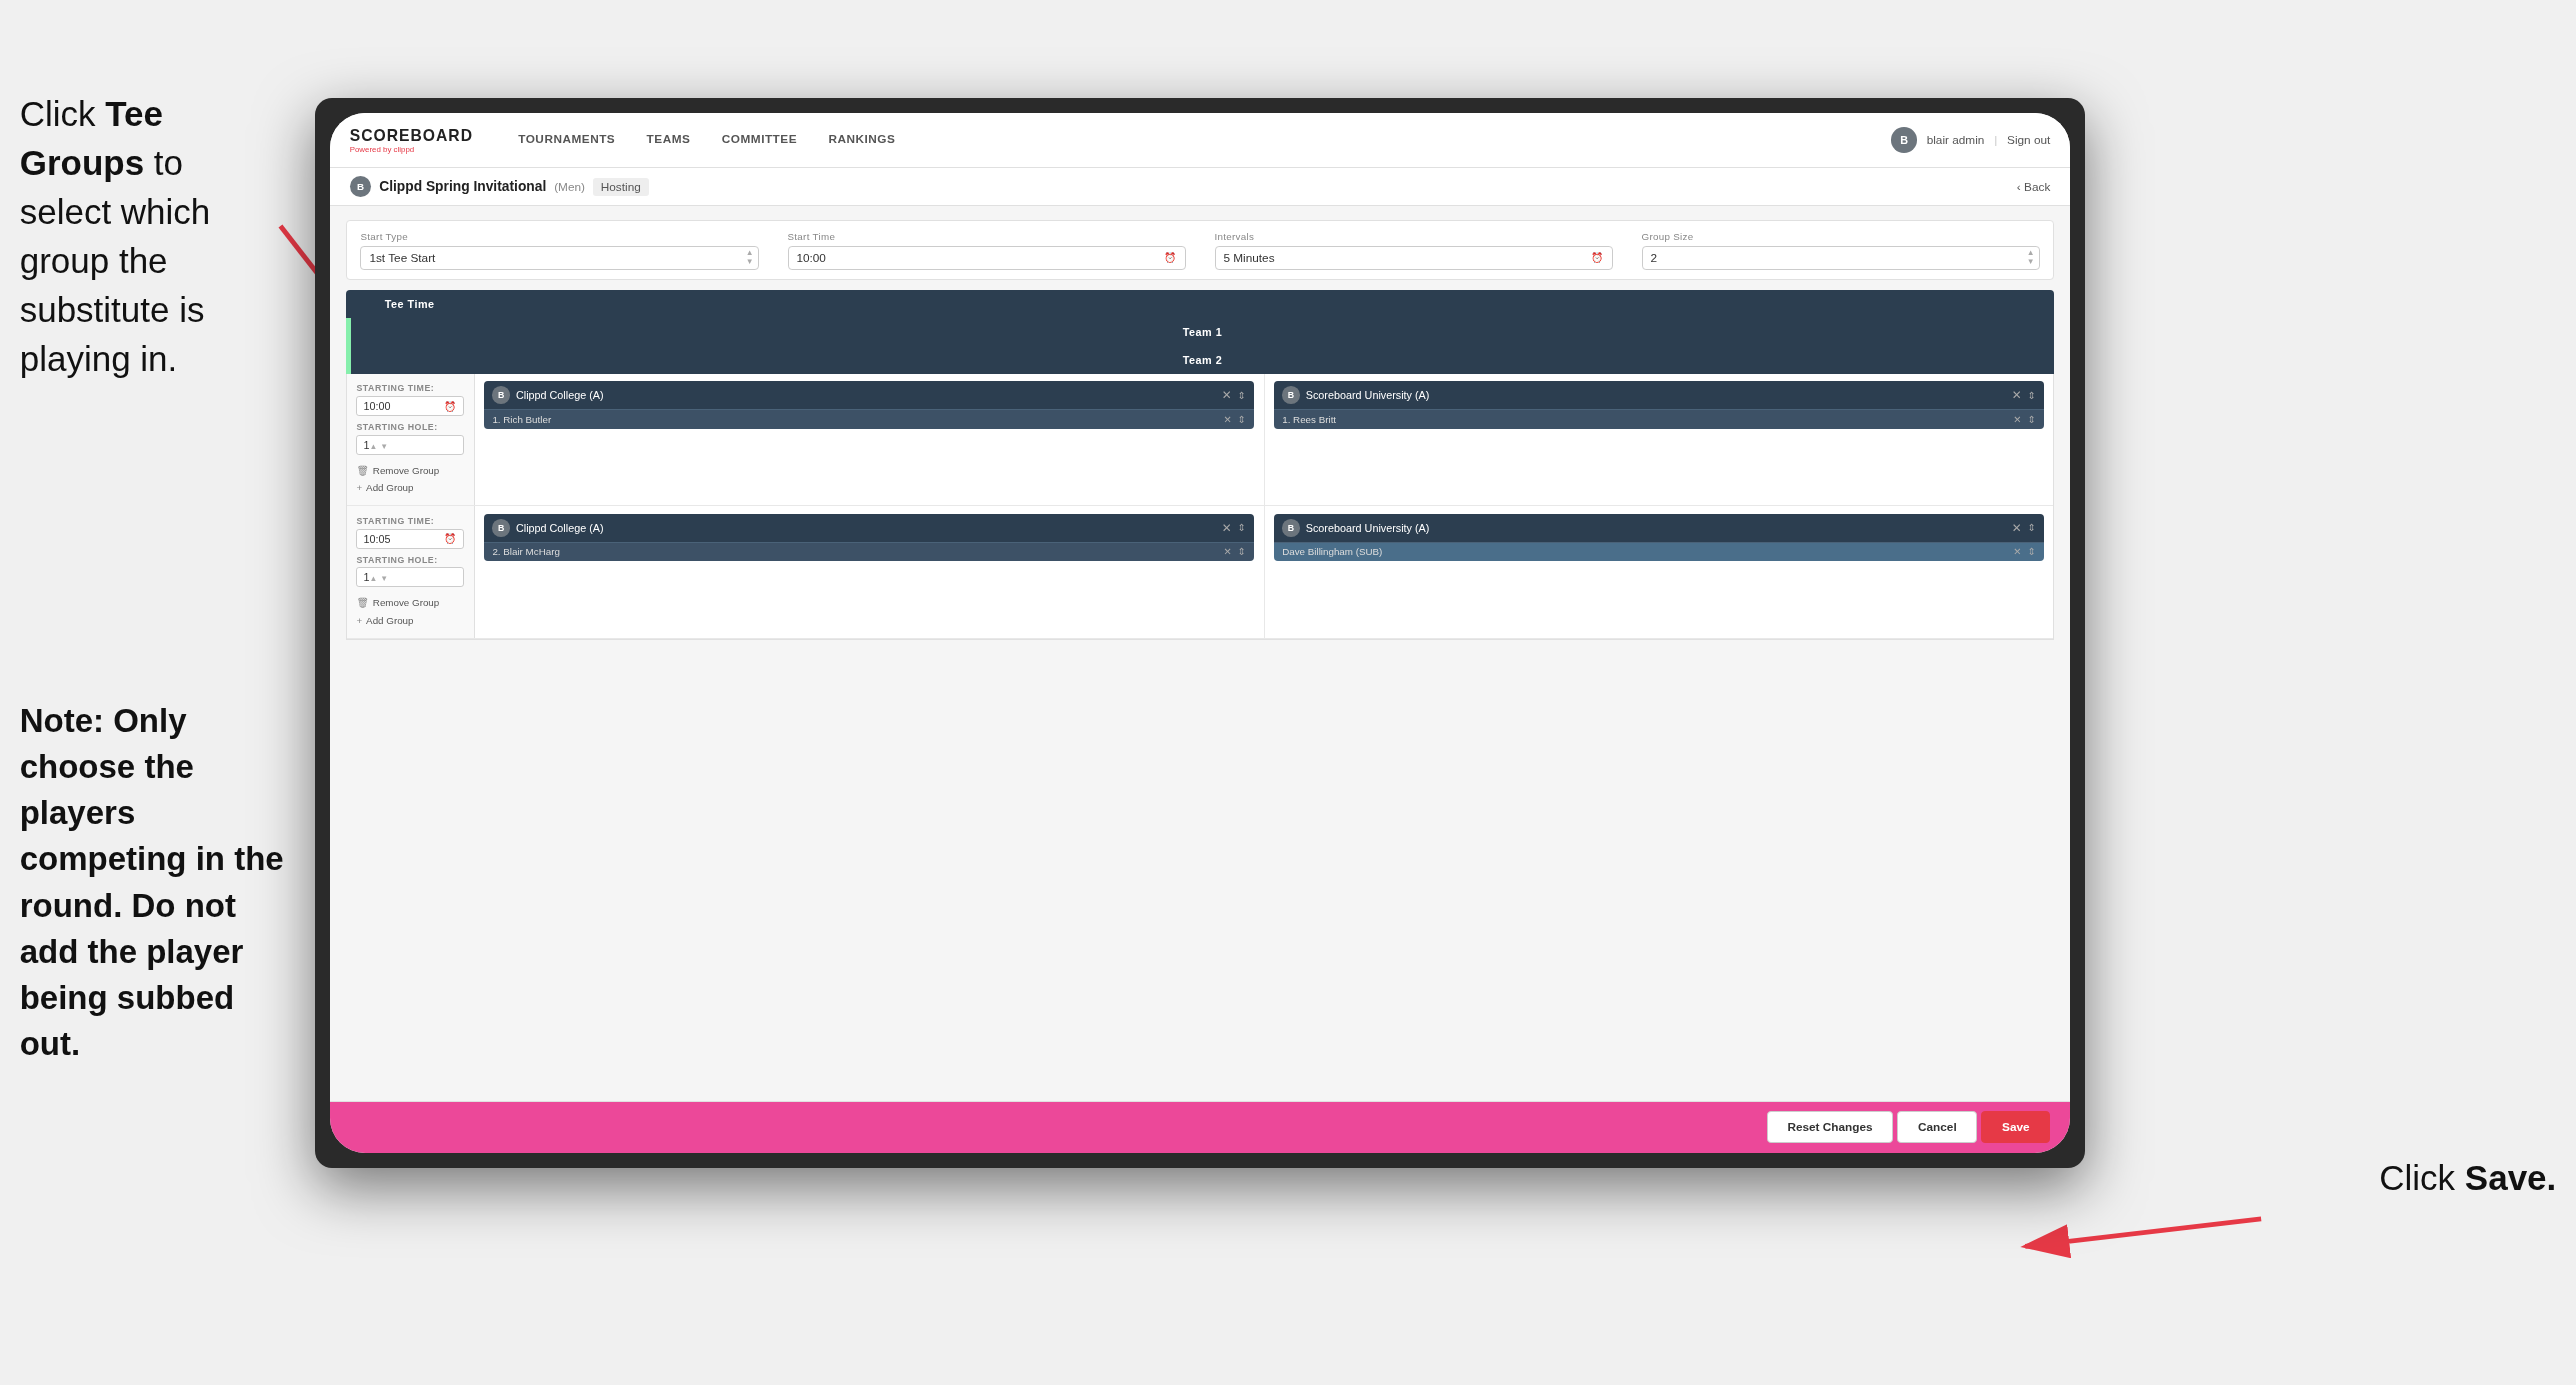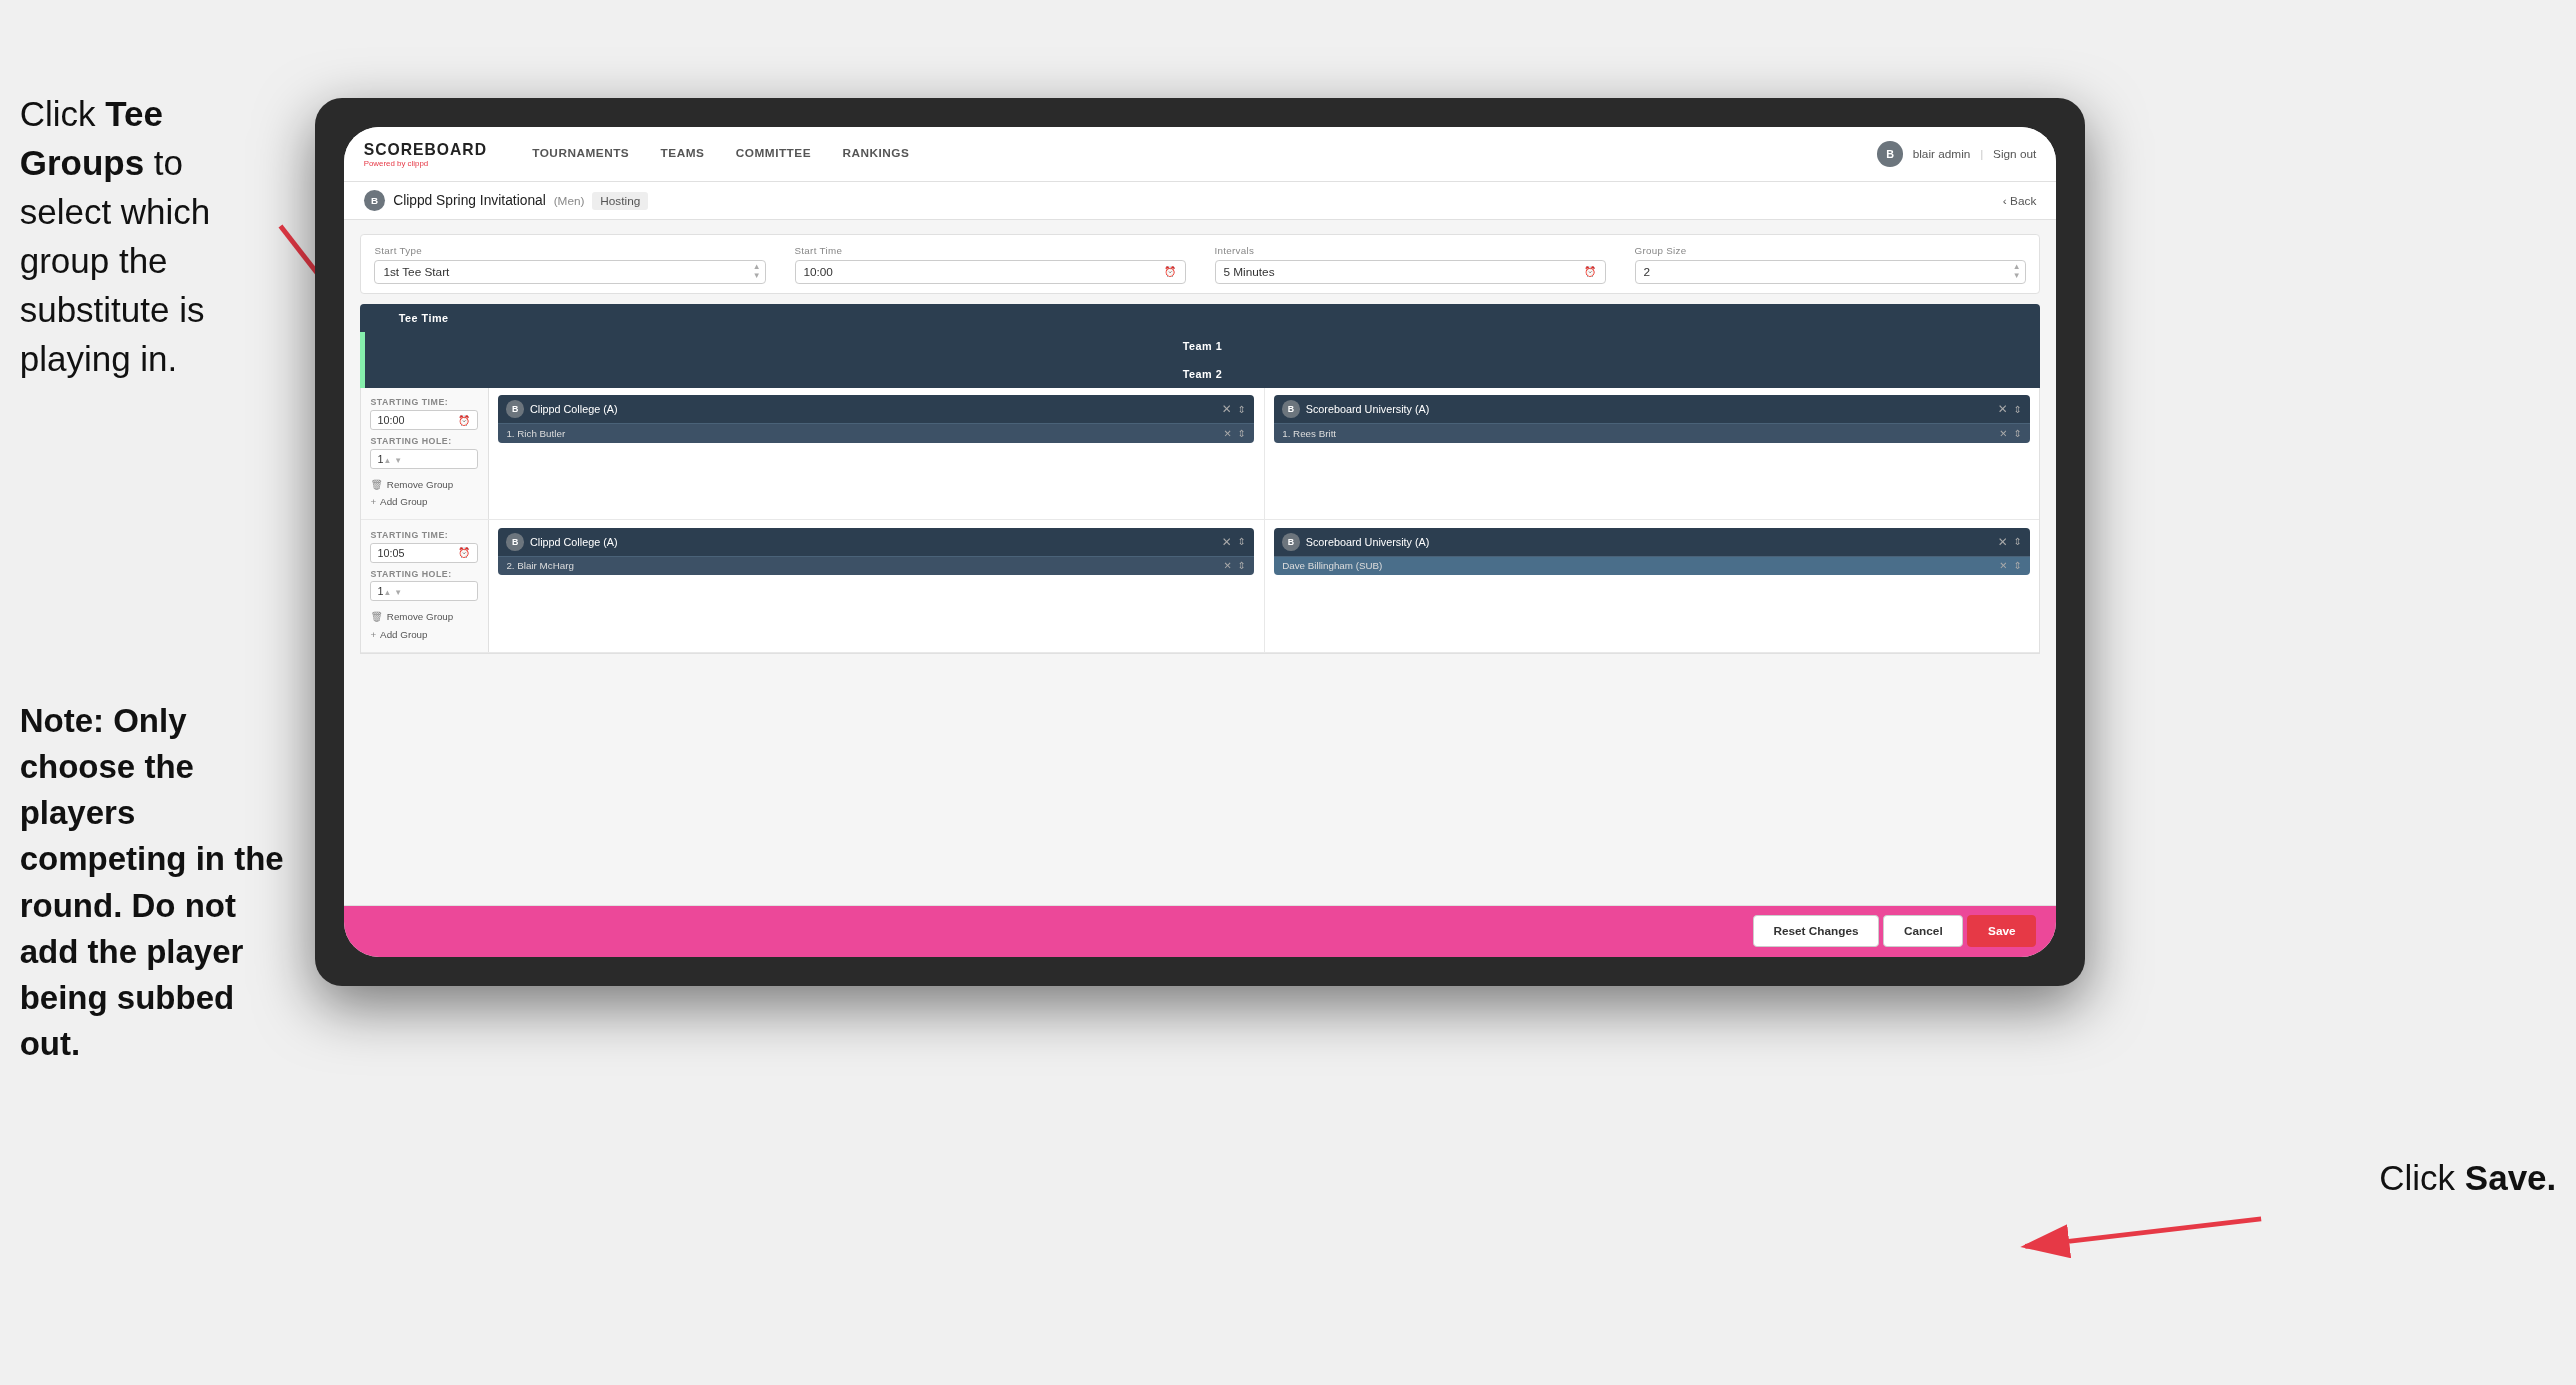--- a/index.html
+++ b/index.html
@@ -63,11 +63,11 @@
       left: 315px;
       top: 98px;
       width: 1770px;
-      height: 888px;
+      height: 1070px;
       background: #2a2a2a;
-      border-radius: 27px;
+      border-radius: 17px;
       box-shadow: 0 19.7px 59px rgba(0,0,0,0.5);
-      padding: 29px;
+      padding: 15px;
     }
     .tablet-screen {
       width: 100%;

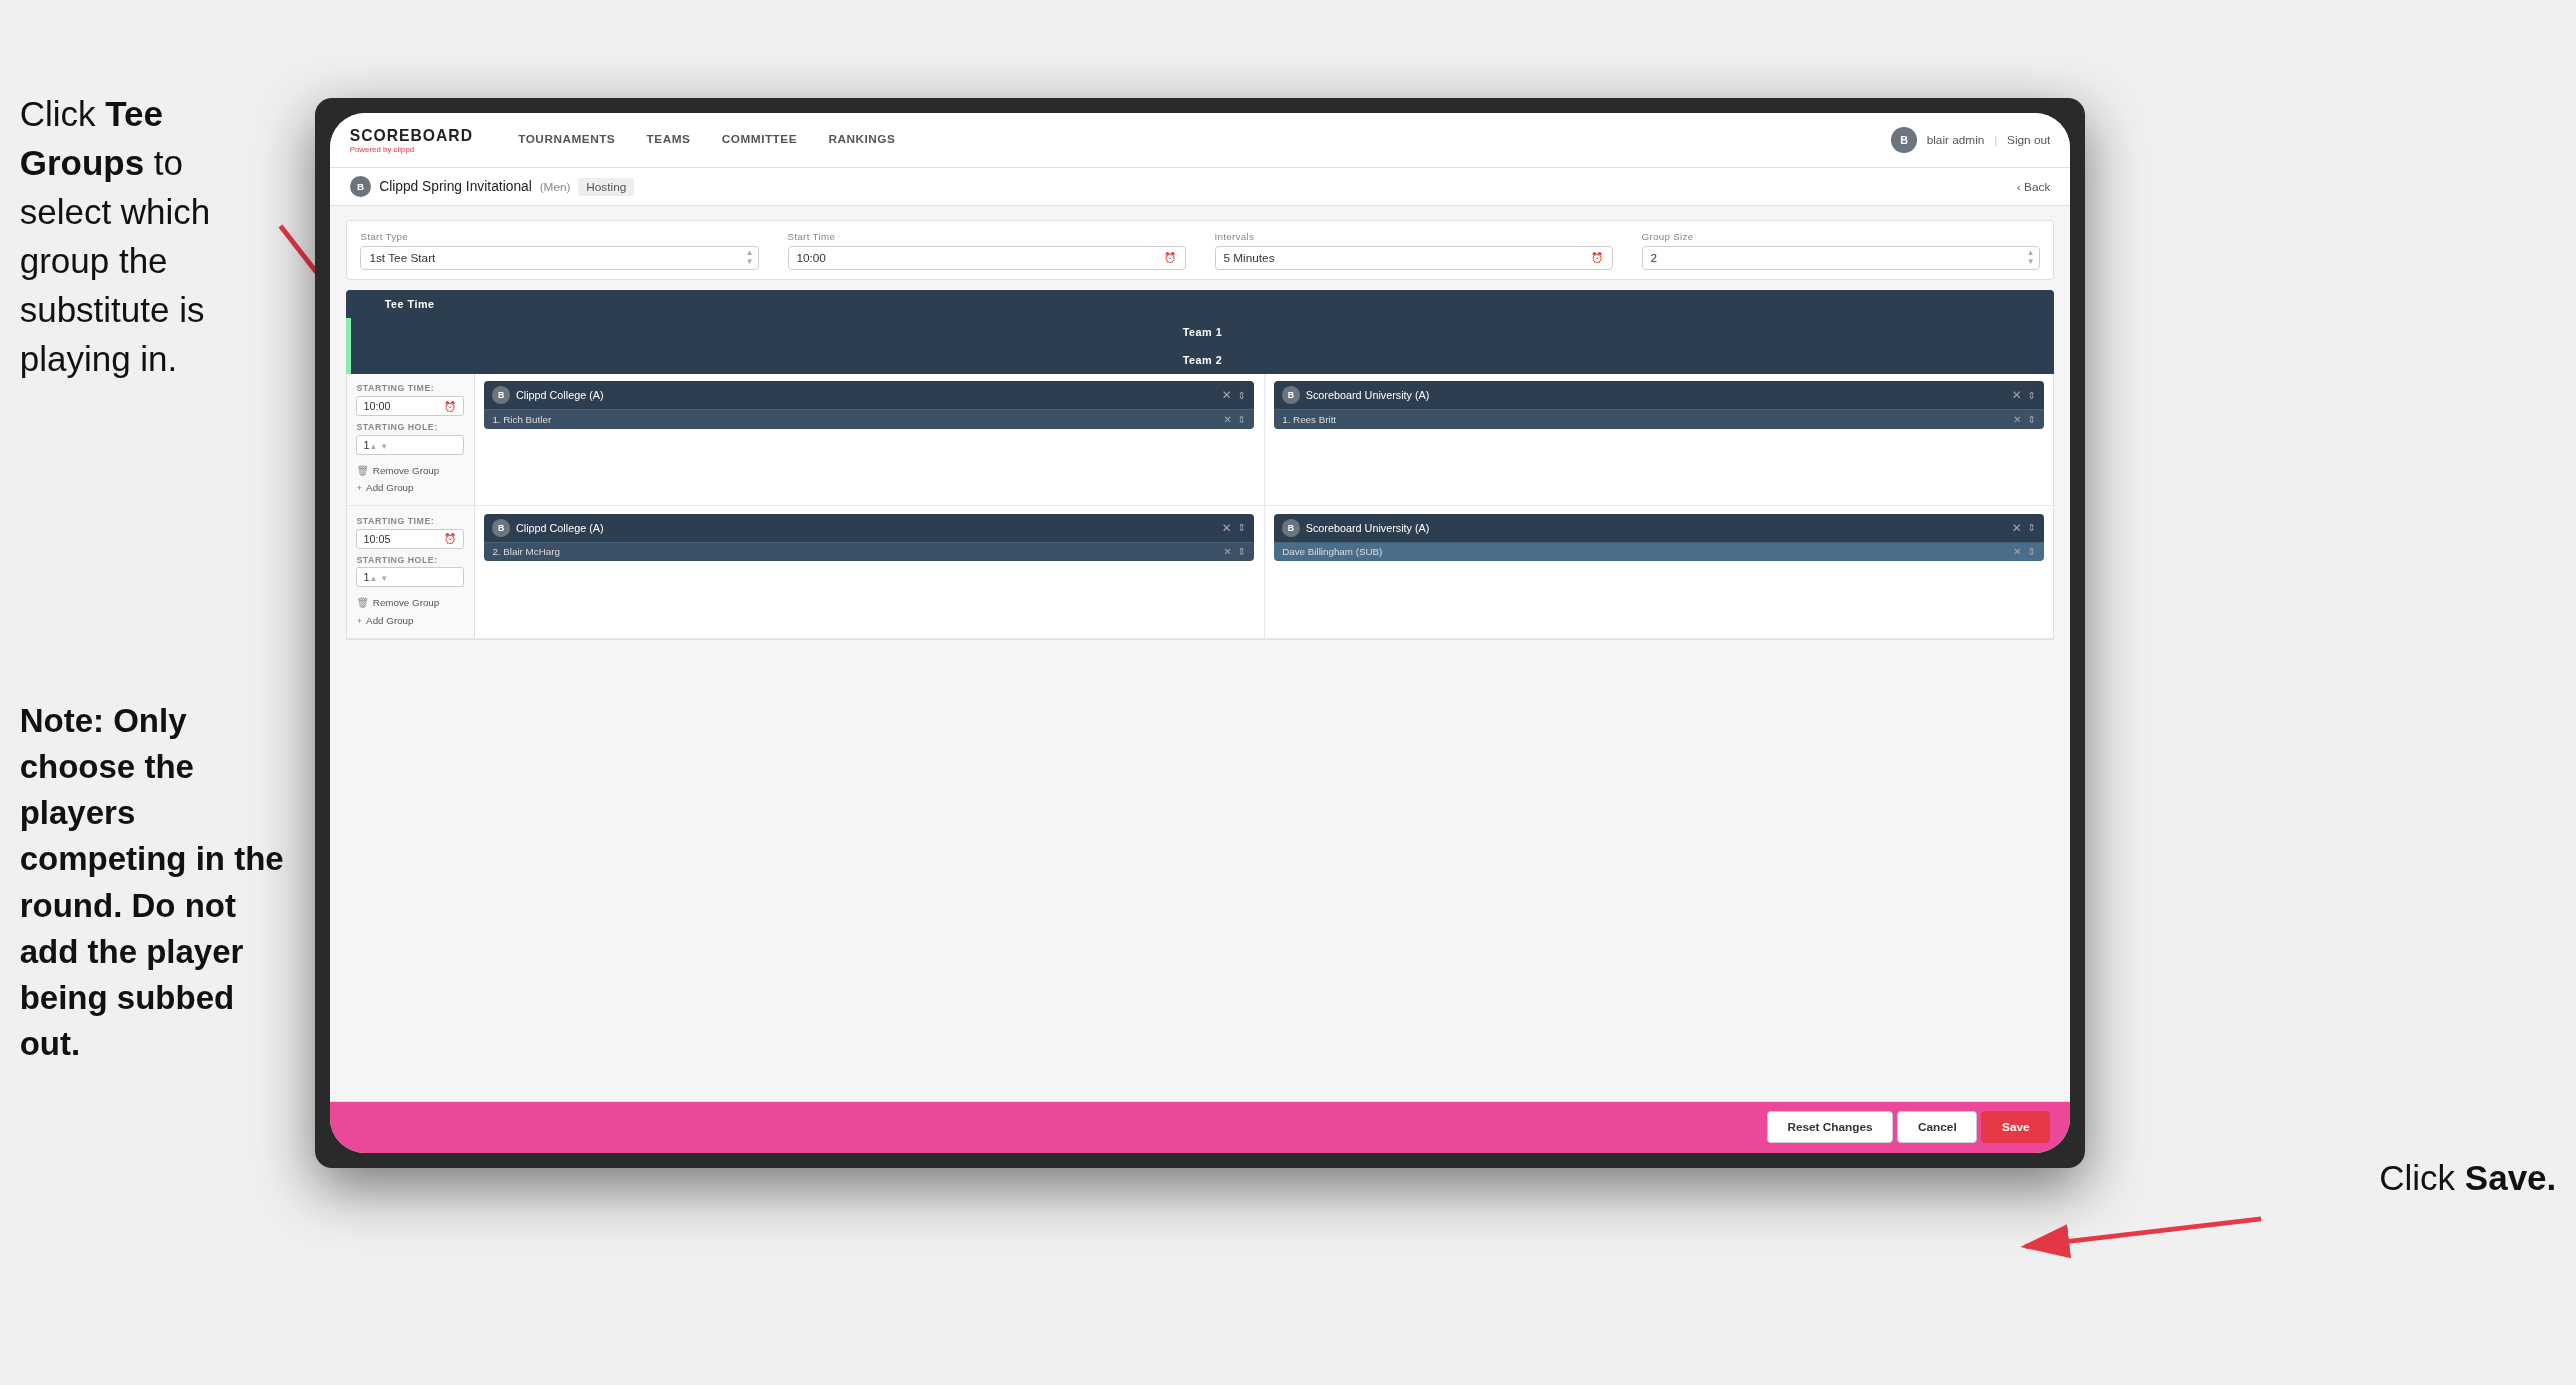--- a/index.html
+++ b/index.html
@@ -172,7 +172,7 @@
     }
     .sub-title {
       font-size: 13.8px;
-      font-weight: 400;
+      font-weight: 700;
       color: #222;
     }
     .sub-tag {

